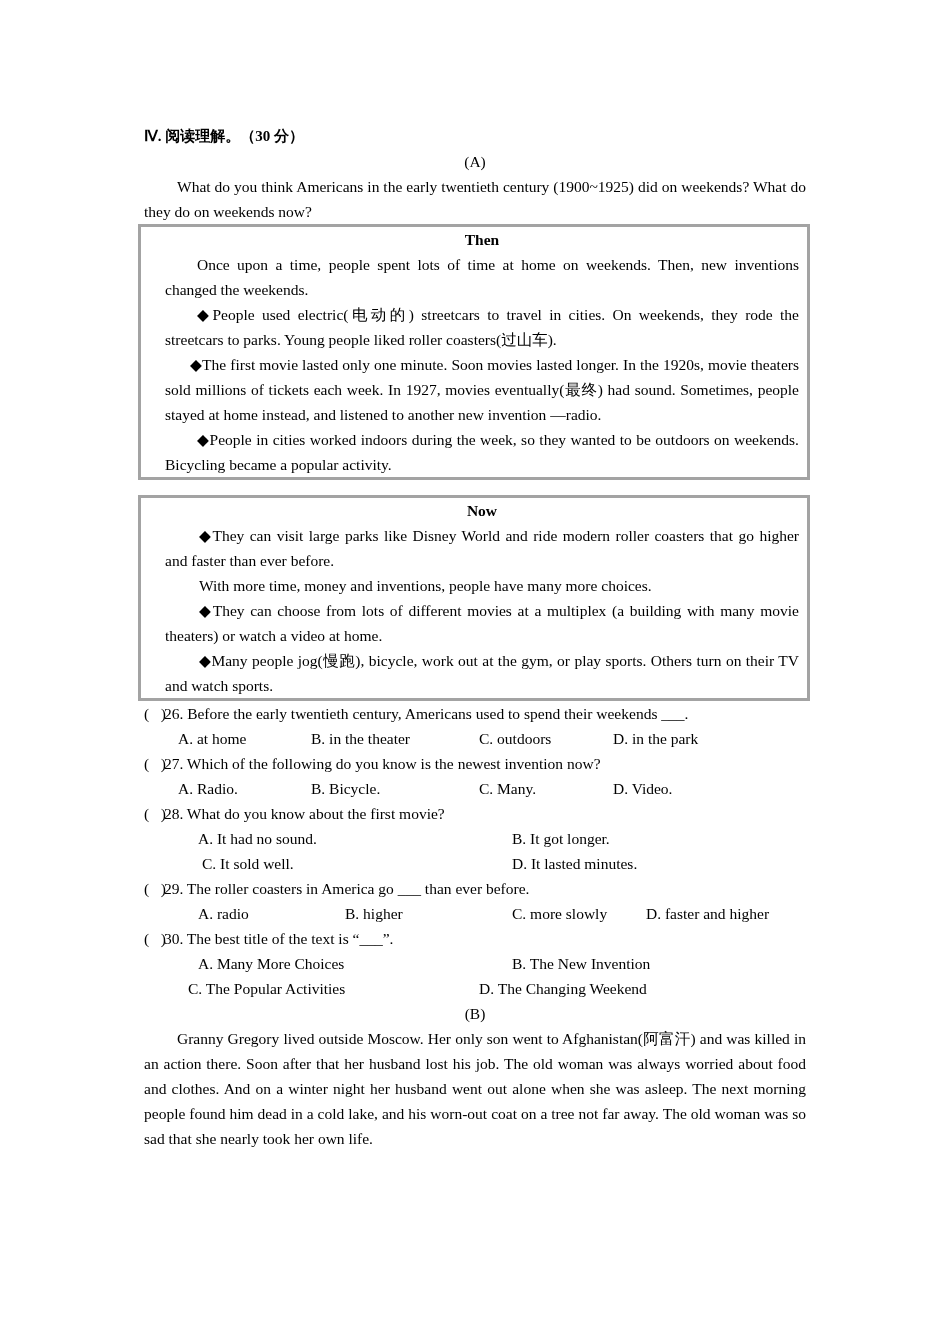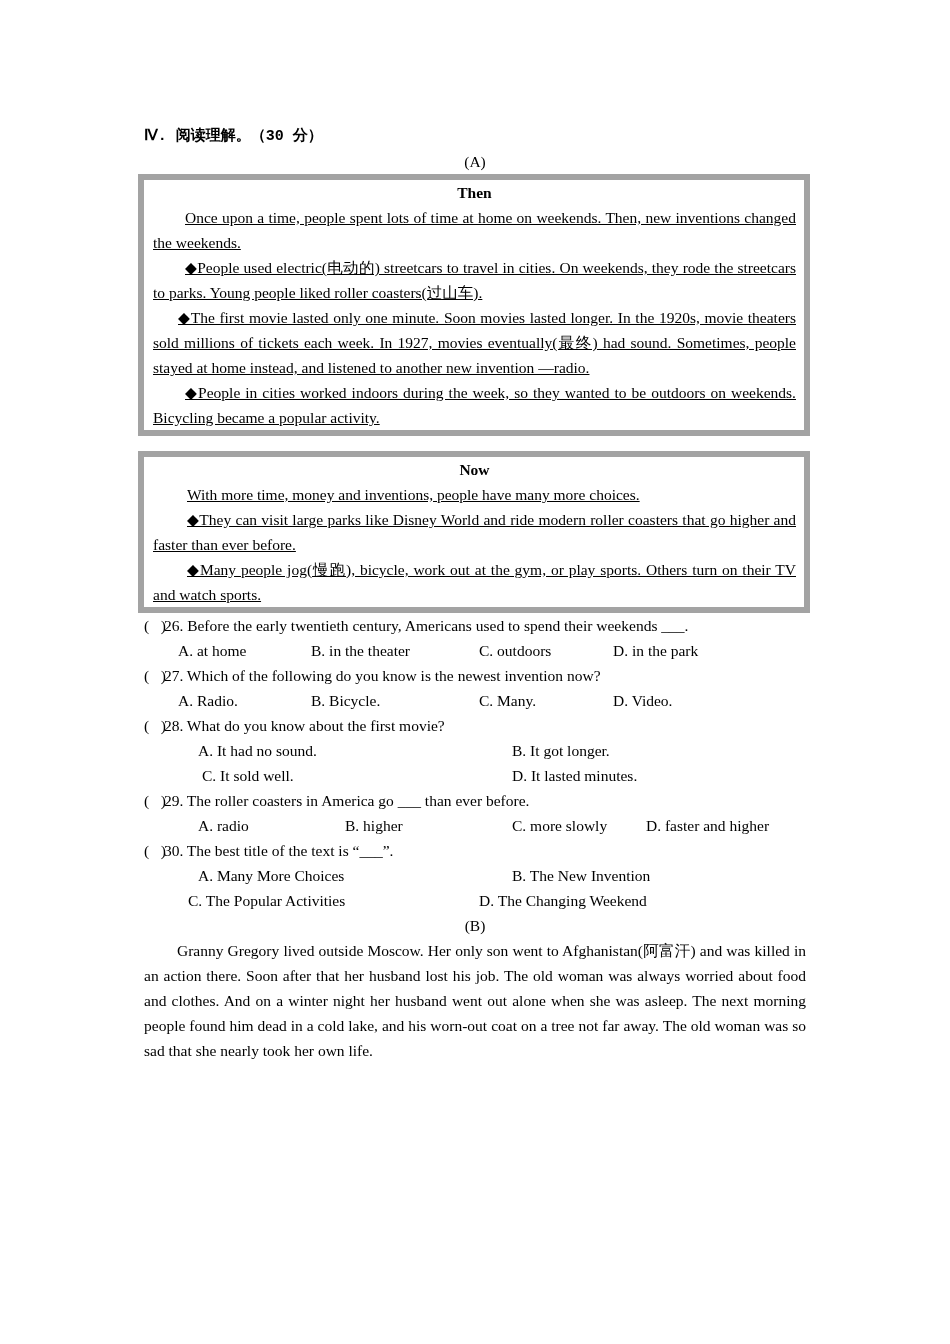--- a/index.html
+++ b/index.html
@@ -10,7 +10,7 @@
     }
     .page { position: absolute; left: 144px; top: 124px; width: 662px; }
     .line { height: 25px; line-height: 25px; white-space: nowrap; }
-    .section-title { font-weight: bold; font-family: Liberation Mono, monospace; font-size: 15px; height: 25px; line-height: 25px; }
+    .section-title { font-weight: bold; font-family: Liberation Serif, serif; font-size: 15px; height: 25px; line-height: 25px; }
     .center { text-align: center; }
     .para { line-height: 25px; text-align: justify; text-indent: 33px; margin: 0; }
     .box {

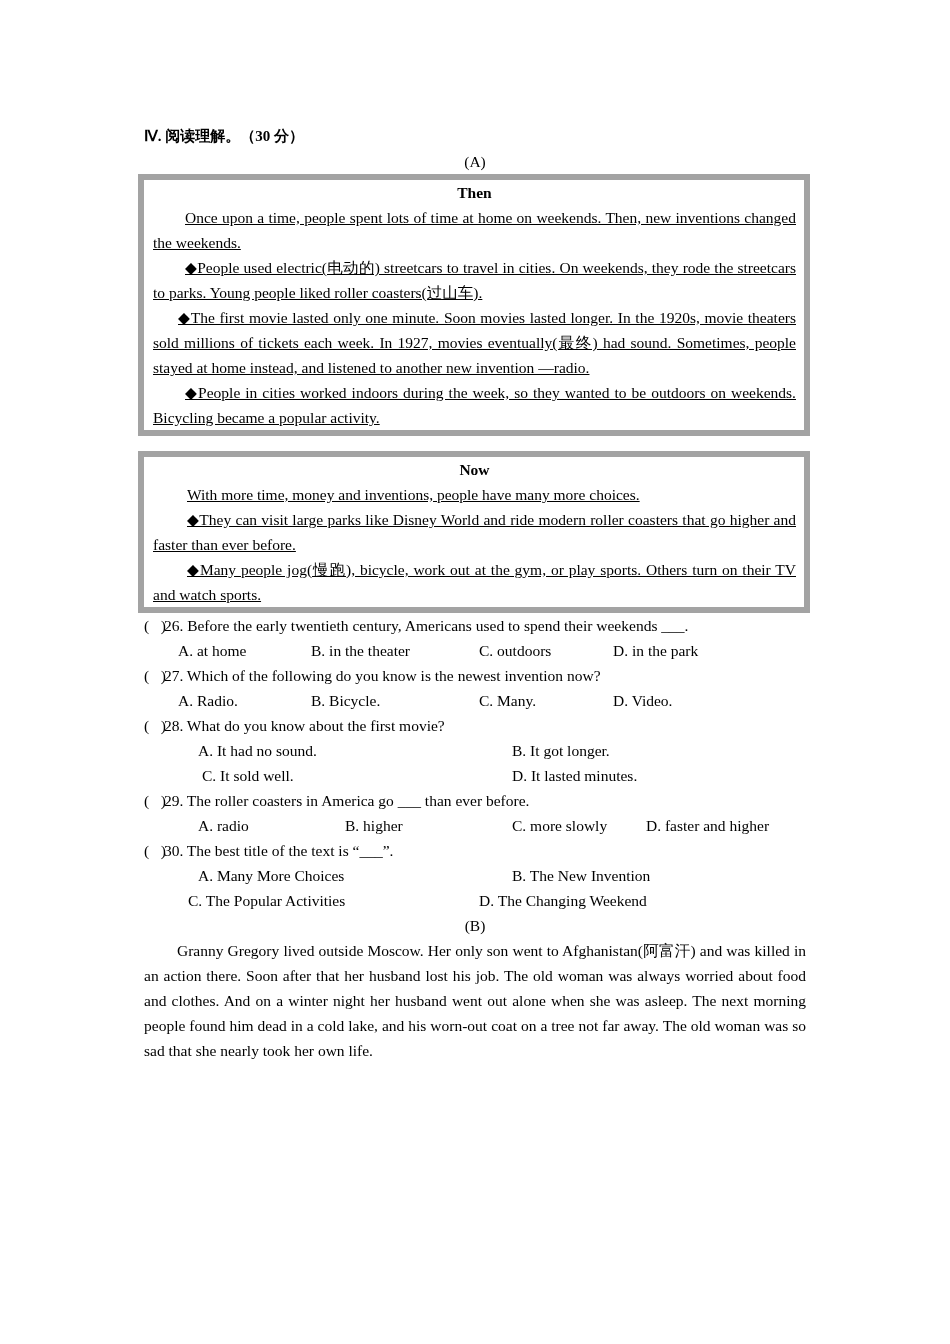--- a/index.html
+++ b/index.html
@@ -35,6 +35,7 @@
 
   <div class="line center">(A)</div>
 
+  <p class="para">What do you think Americans in the early twentieth century (1900~1925) did on weekends? What do they do on weekends now?</p>
 
   <div class="box" style="margin-top:0;">
     <div class="box-title">Then</div>

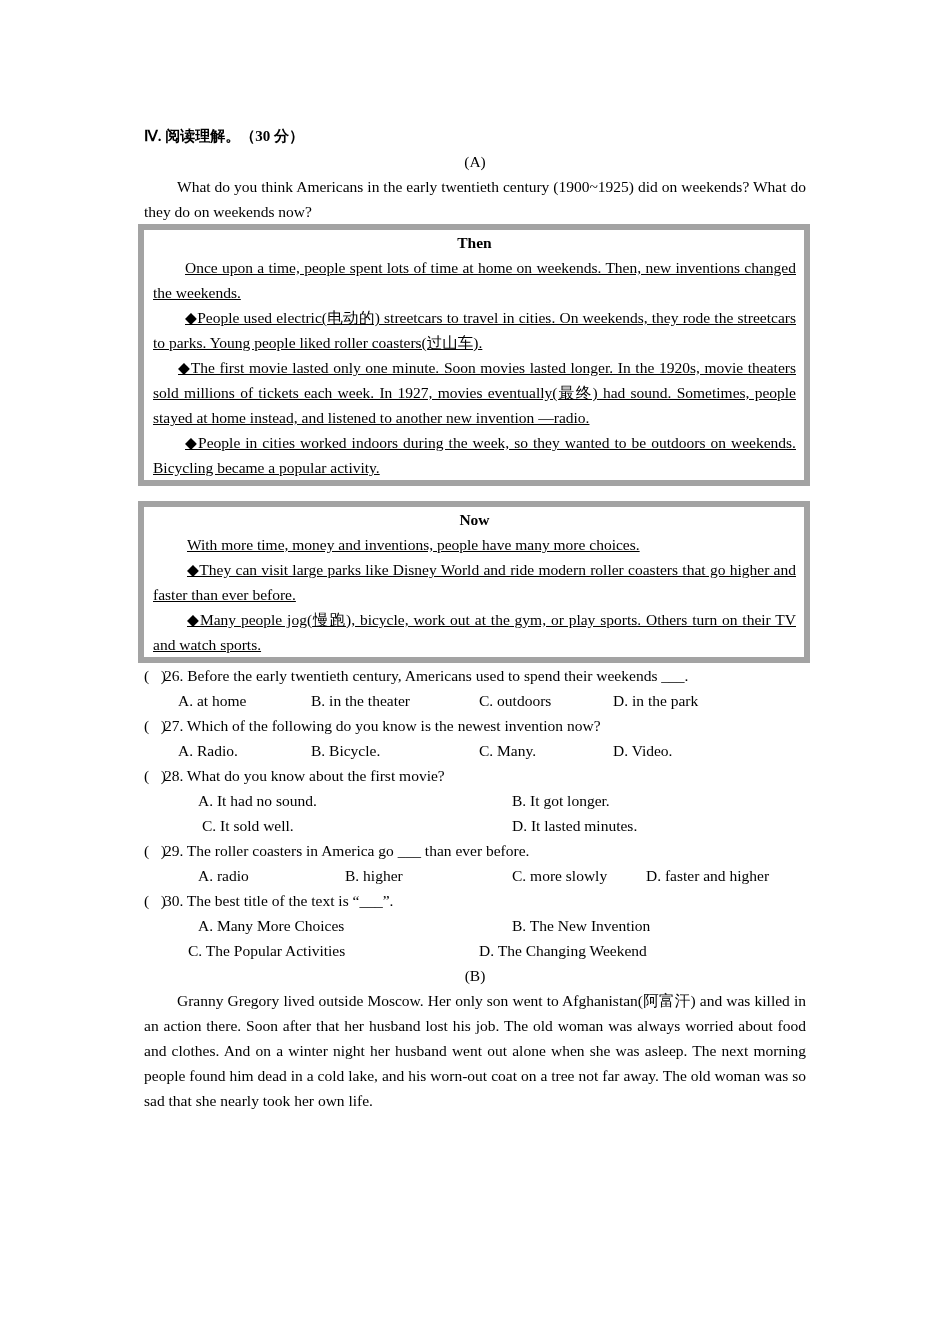--- a/index.html
+++ b/index.html
@@ -14,8 +14,8 @@
     .center { text-align: center; }
     .para { line-height: 25px; text-align: justify; text-indent: 33px; margin: 0; }
     .box {
-      border: 6px solid #a3a3a3; margin-left: -6px; width: 672px; box-sizing: border-box;
-      padding: 0 8px 0 9px;
+      border: 3px solid #a3a3a3; margin-left: -6px; width: 672px; box-sizing: border-box;
+      padding: 0 8px 0 24px;
     }
     .box-title { font-weight: bold; text-align: center; height: 25px; line-height: 25px; }
     .box .para { text-indent: 32px; text-decoration: underline; }

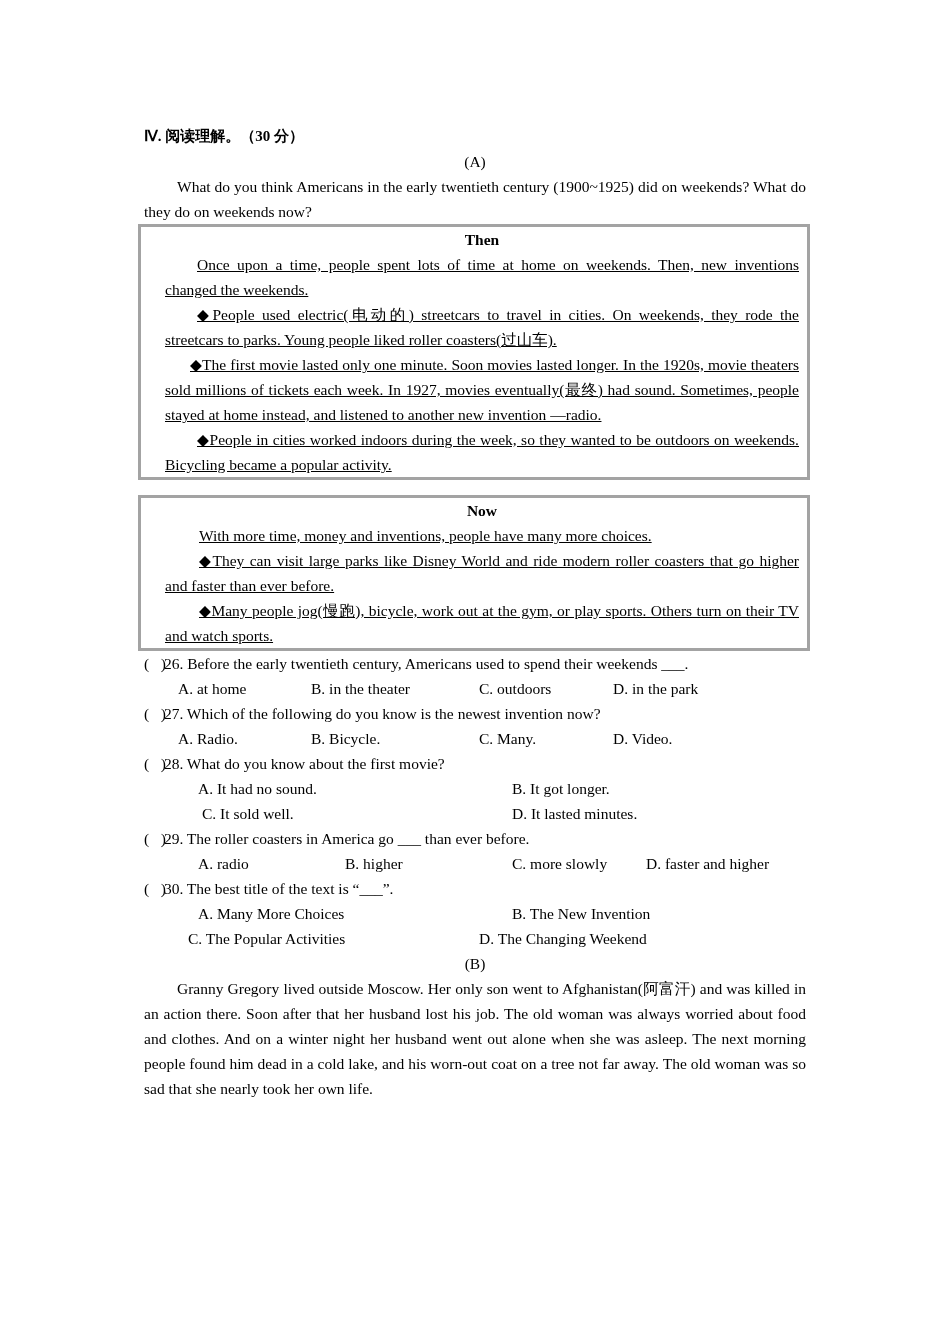--- a/index.html
+++ b/index.html
@@ -18,7 +18,7 @@
       padding: 0 8px 0 24px;
     }
     .box-title { font-weight: bold; text-align: center; height: 25px; line-height: 25px; }
-    .box .para { text-indent: 32px; text-decoration: underline; }
+    .box .para { text-indent: 32px; }
     .box .para.b0 { text-indent: 25px; }
     .box .para.b1 { text-indent: 34px; }
     .q { height: 25px; line-height: 25px; white-space: nowrap; position: relative; }

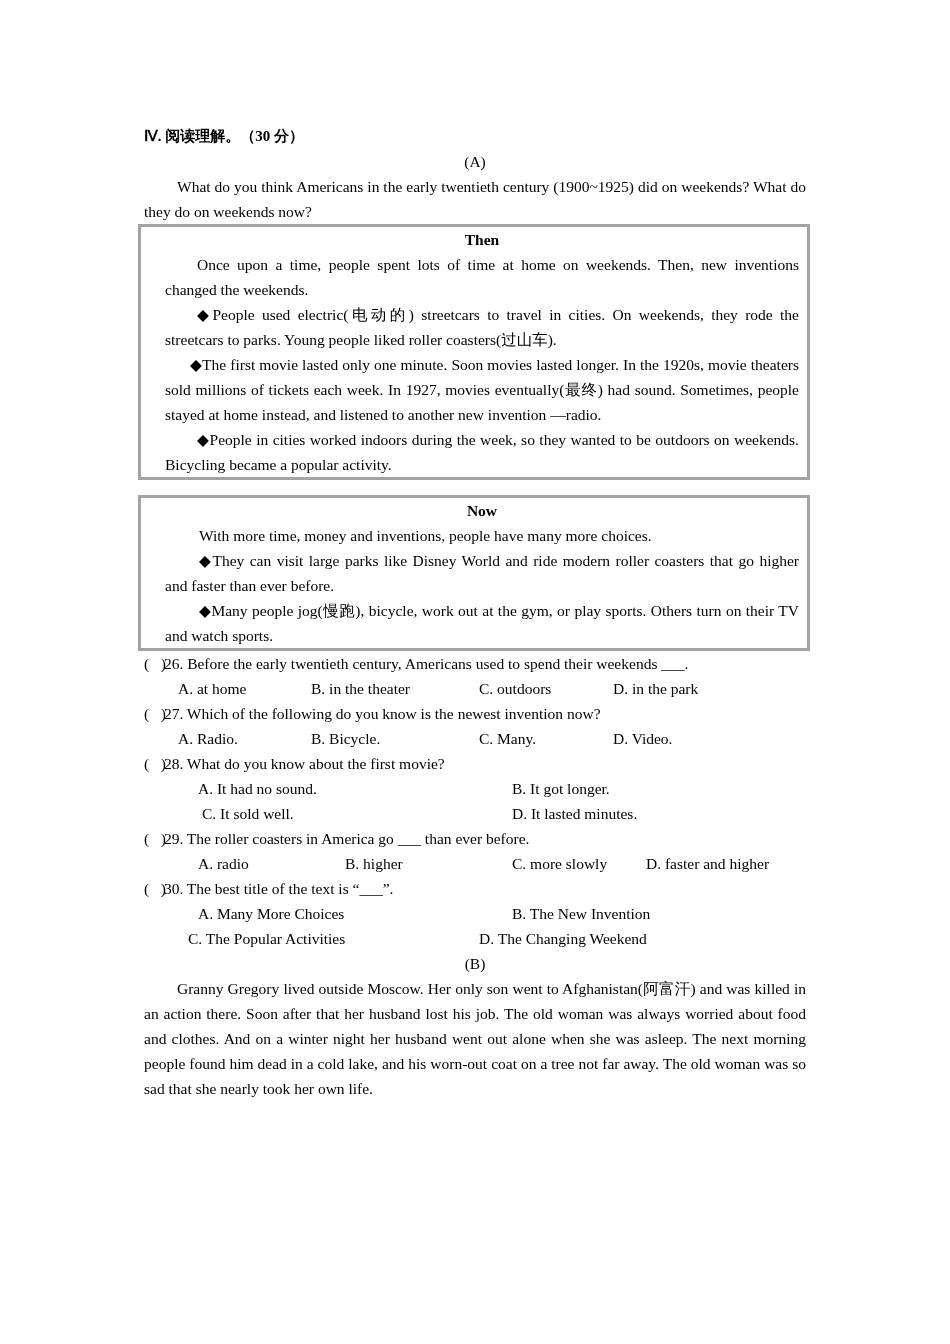--- a/index.html
+++ b/index.html
@@ -47,8 +47,8 @@
 
   <div class="box" style="margin-top:15px;">
     <div class="box-title">Now</div>
+    <p class="para b1">◆They can visit large parks like Disney World and ride modern roller coasters that go higher and faster than ever before.</p>
     <p class="para b1">With more time, money and inventions, people have many more choices.</p>
-    <p class="para b1">◆They can visit large parks like Disney World and ride modern roller coasters that go higher and faster than ever before.</p>
     <p class="para b1">◆Many people jog(慢跑), bicycle, work out at the gym, or play sports. Others turn on their TV and watch sports.</p>
   </div>
 

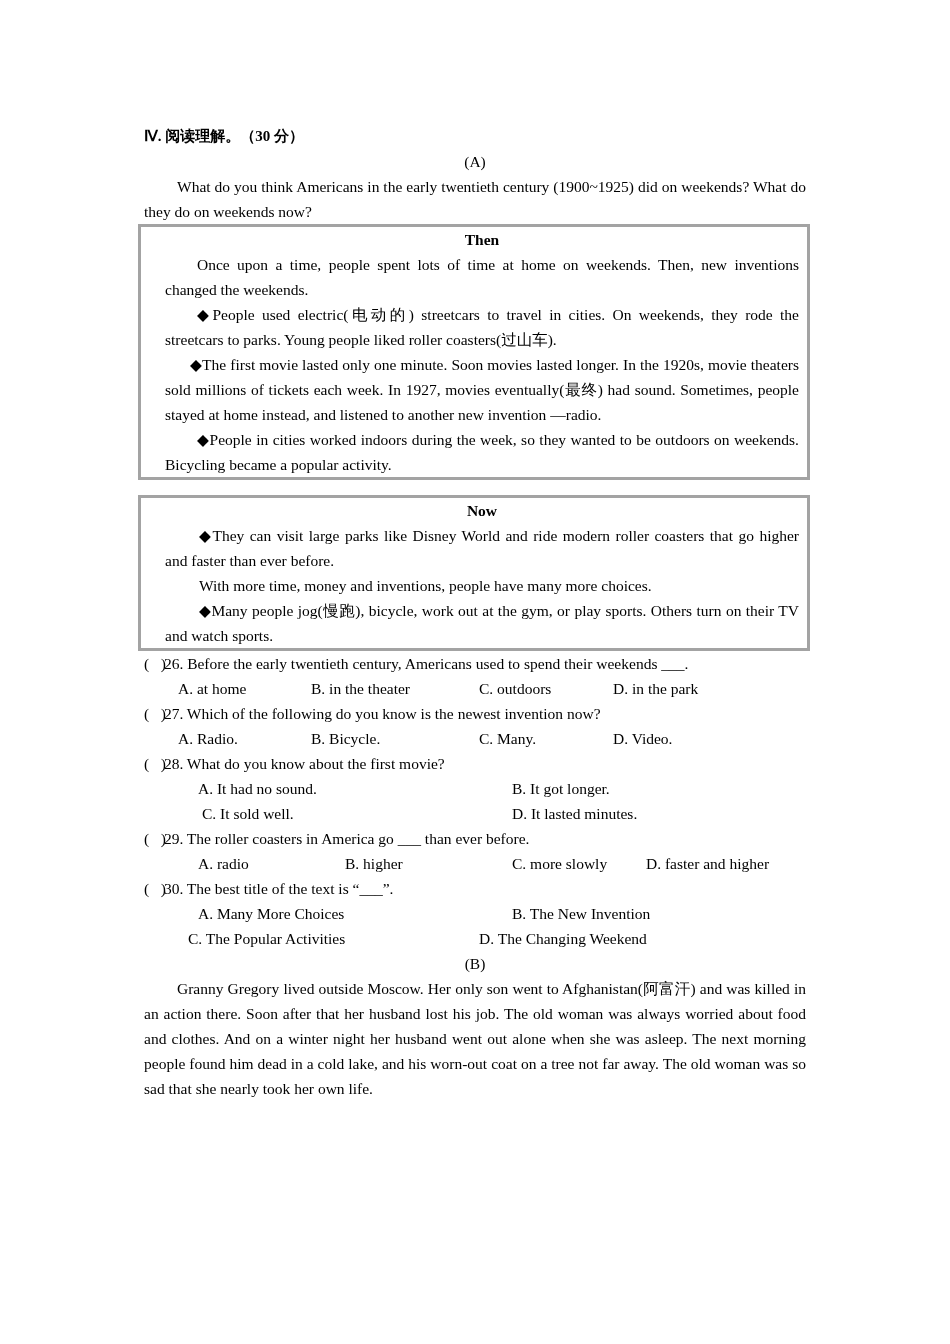--- a/index.html
+++ b/index.html
@@ -49,6 +49,7 @@
     <div class="box-title">Now</div>
     <p class="para b1">◆They can visit large parks like Disney World and ride modern roller coasters that go higher and faster than ever before.</p>
     <p class="para b1">With more time, money and inventions, people have many more choices.</p>
+    <p class="para b1">◆They can choose from lots of different movies at a multiplex (a building with many movie theaters) or watch a video at home.</p>
     <p class="para b1">◆Many people jog(慢跑), bicycle, work out at the gym, or play sports. Others turn on their TV and watch sports.</p>
   </div>
 

